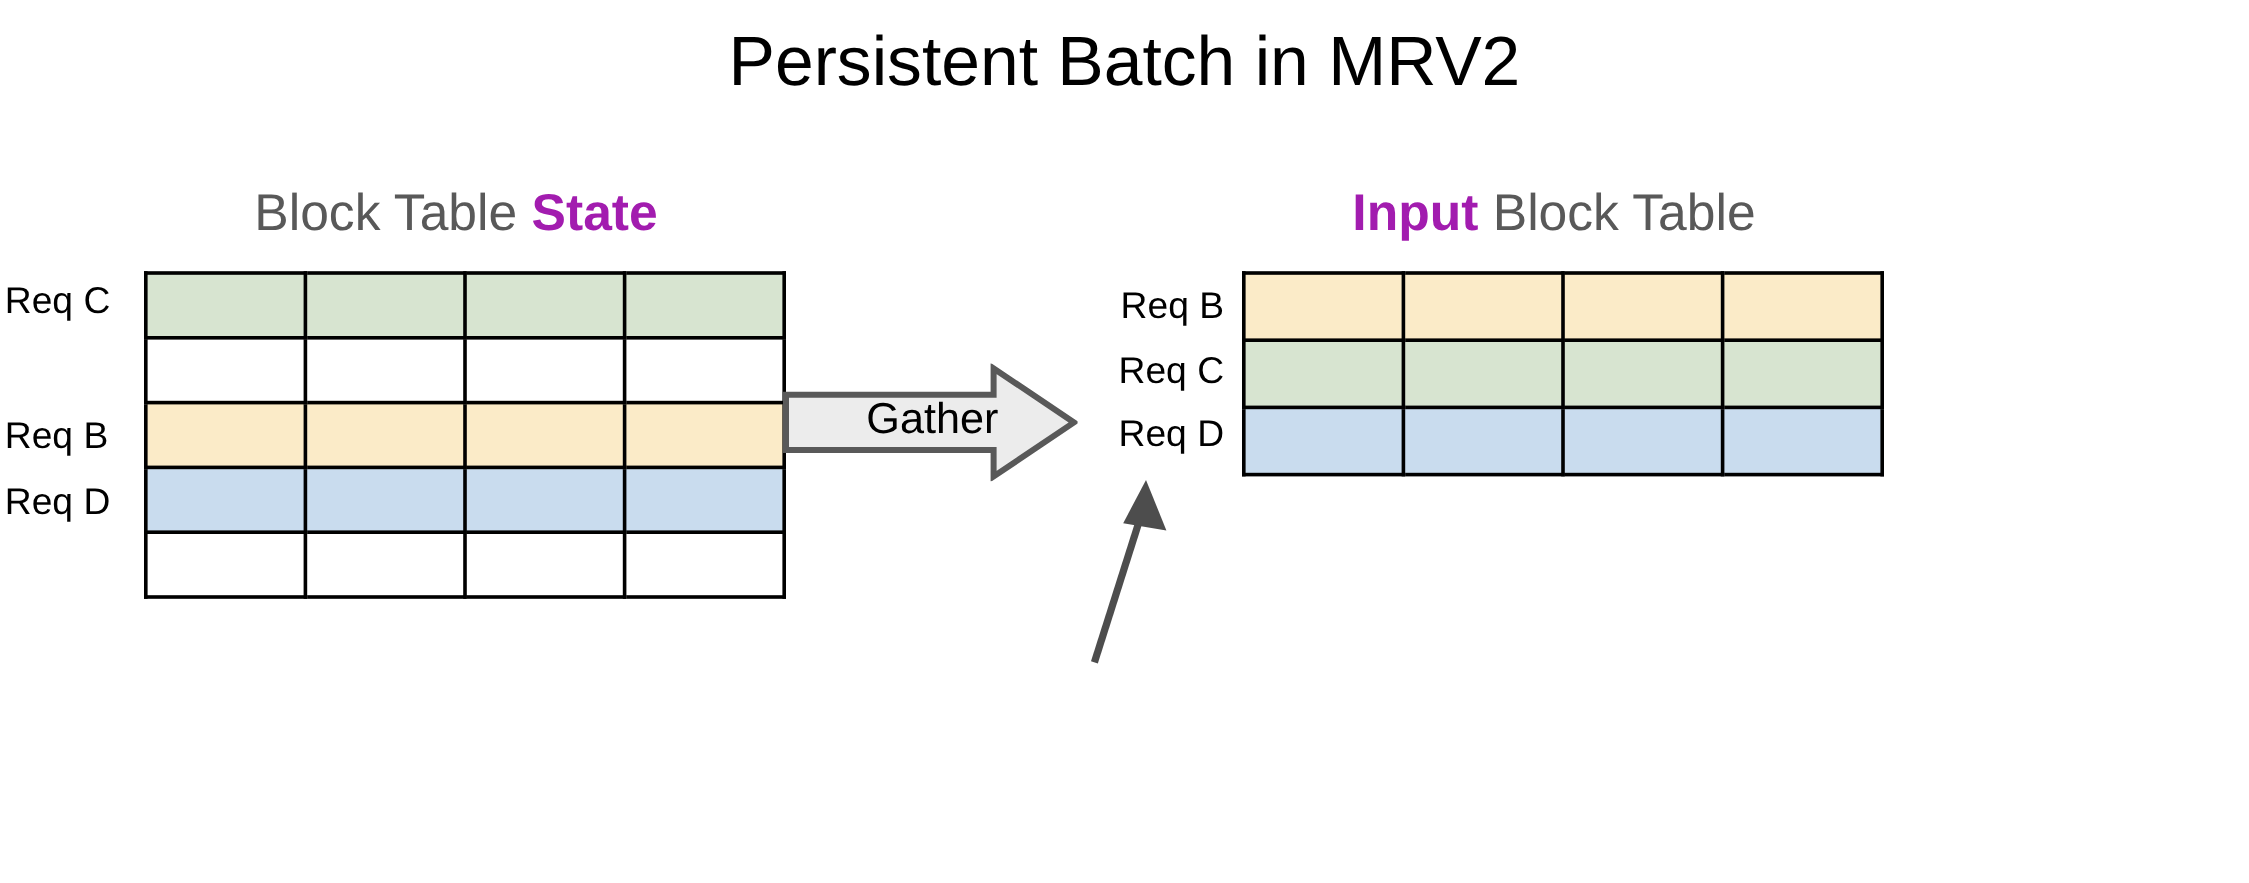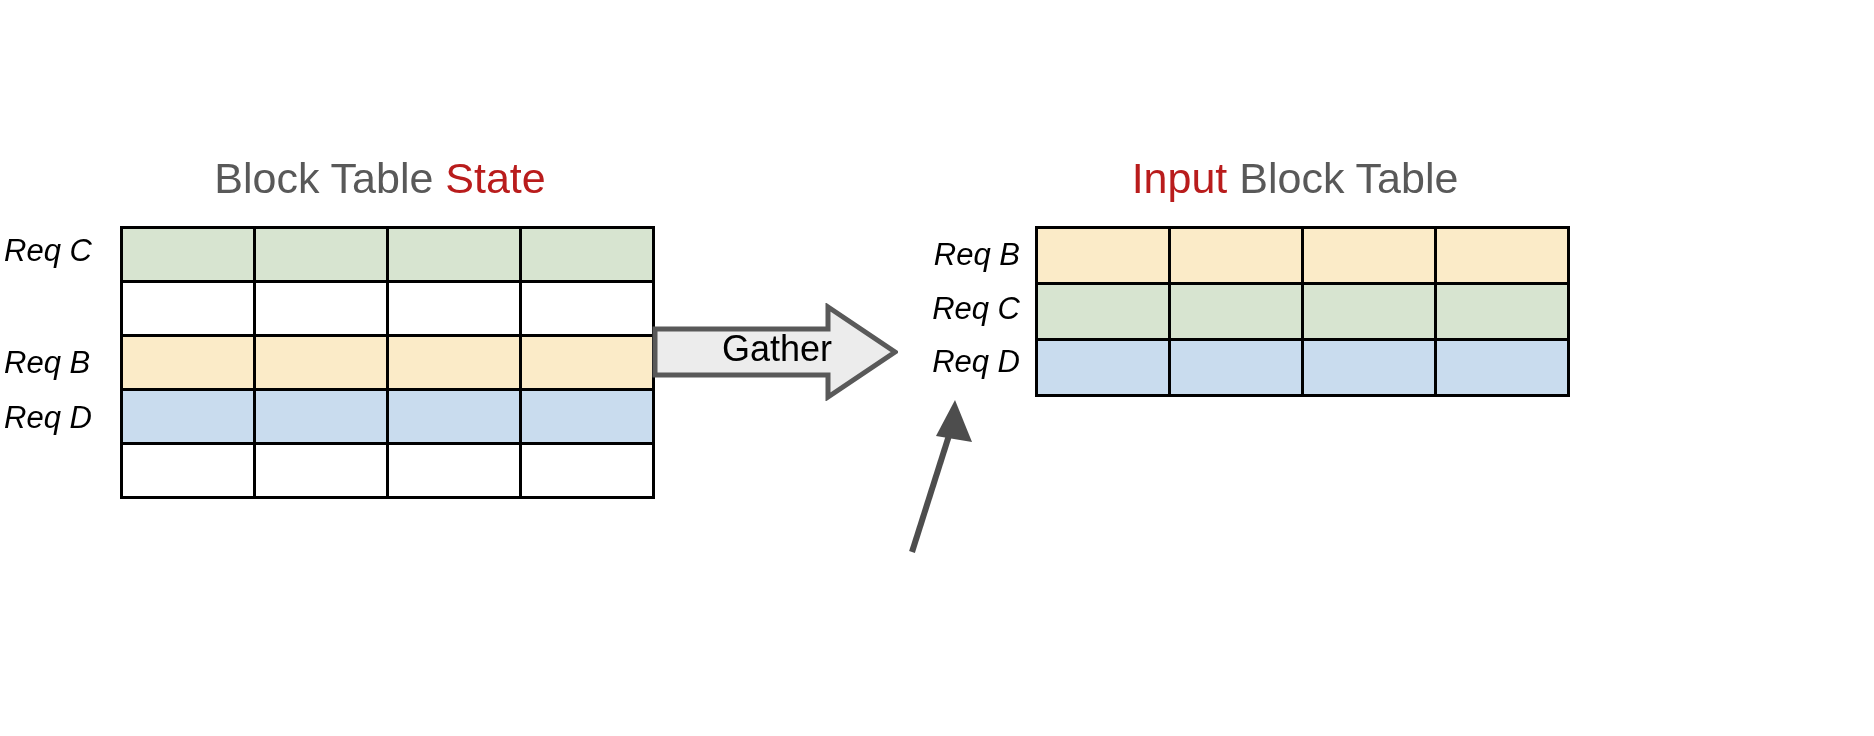--- a/index.html
+++ b/index.html
@@ -159,6 +159,7 @@
 
 <div class="stage">
 
+  <div id="page-title">Persistent Batch in MRV2</div>
 
   <div id="heading-left" class="panel-heading">
     <span>Block Table </span><span class="accent">State</span>

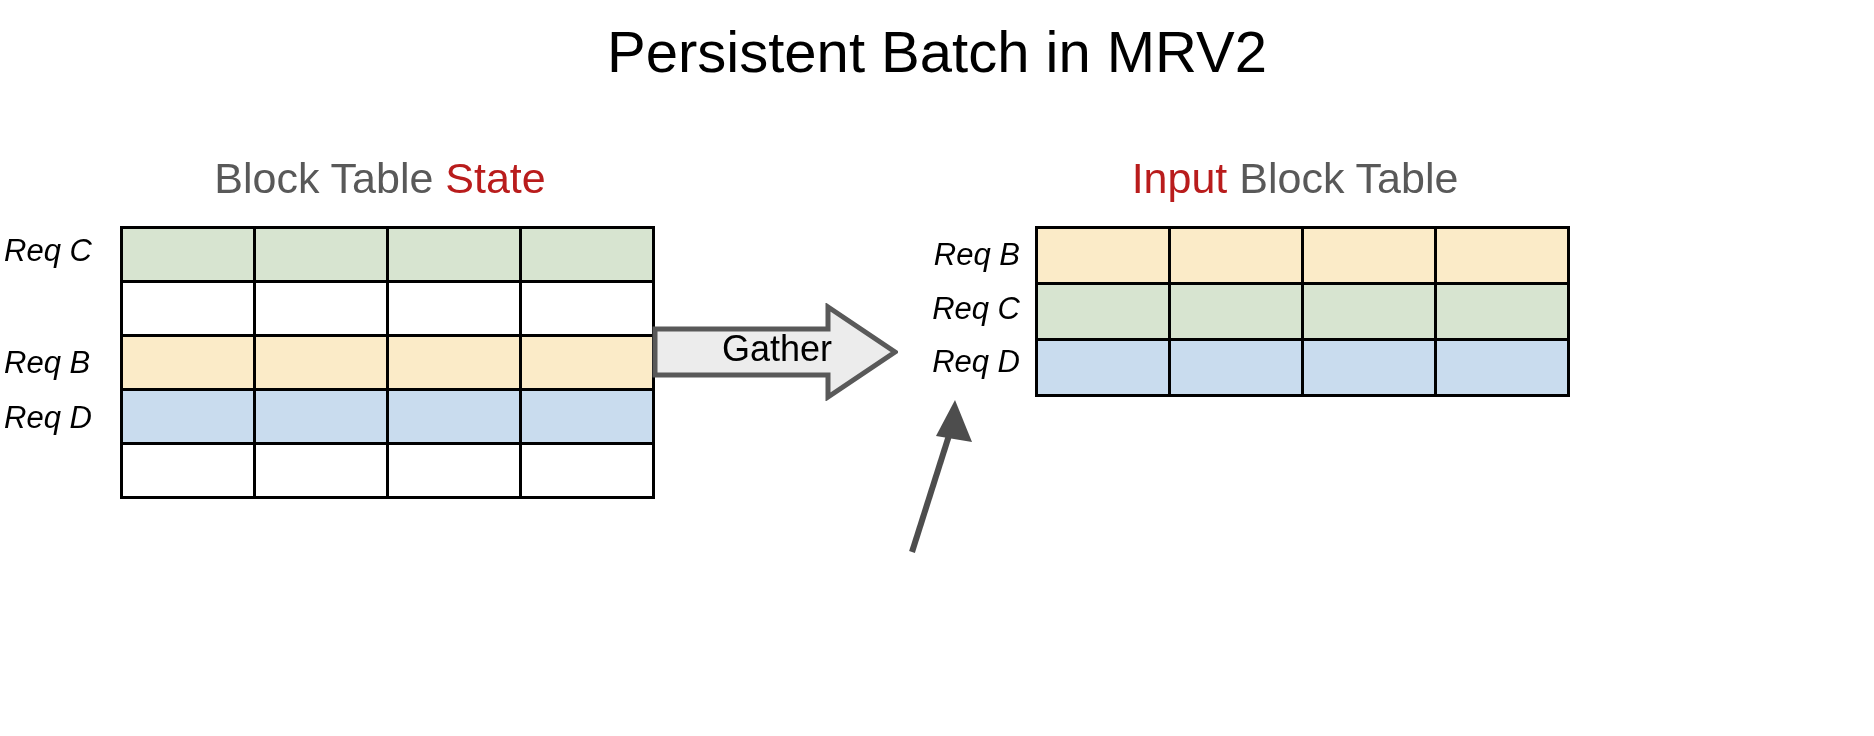--- a/index.html
+++ b/index.html
@@ -46,8 +46,8 @@
     white-space: nowrap;
   }
   .panel-heading .accent {
-    color: #b91c1c;
-    font-weight: normal;
+    color: #a21caf;
+    font-weight: bold;
   }
   #heading-left {
     left: 120px;

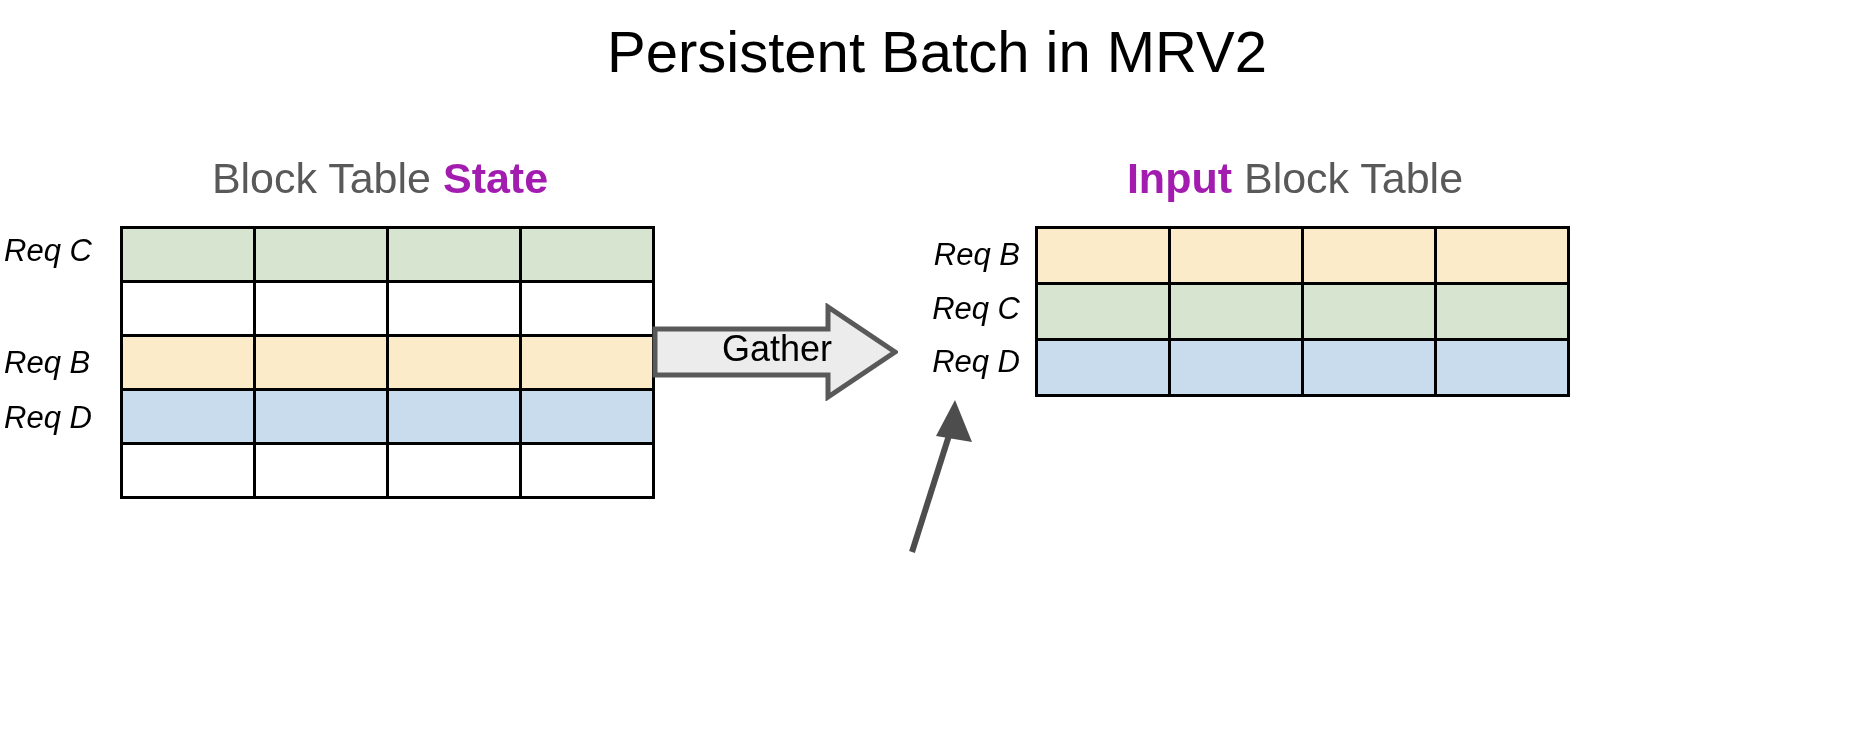--- a/index.html
+++ b/index.html
@@ -97,7 +97,6 @@
     line-height: 36px;
     color: #000000;
     white-space: nowrap;
-    font-style: italic;
   }
   .row-label.left  { left: 4px;  width: 104px; text-align: left; }
   .row-label.right { left: 860px; width: 160px; text-align: right; }

